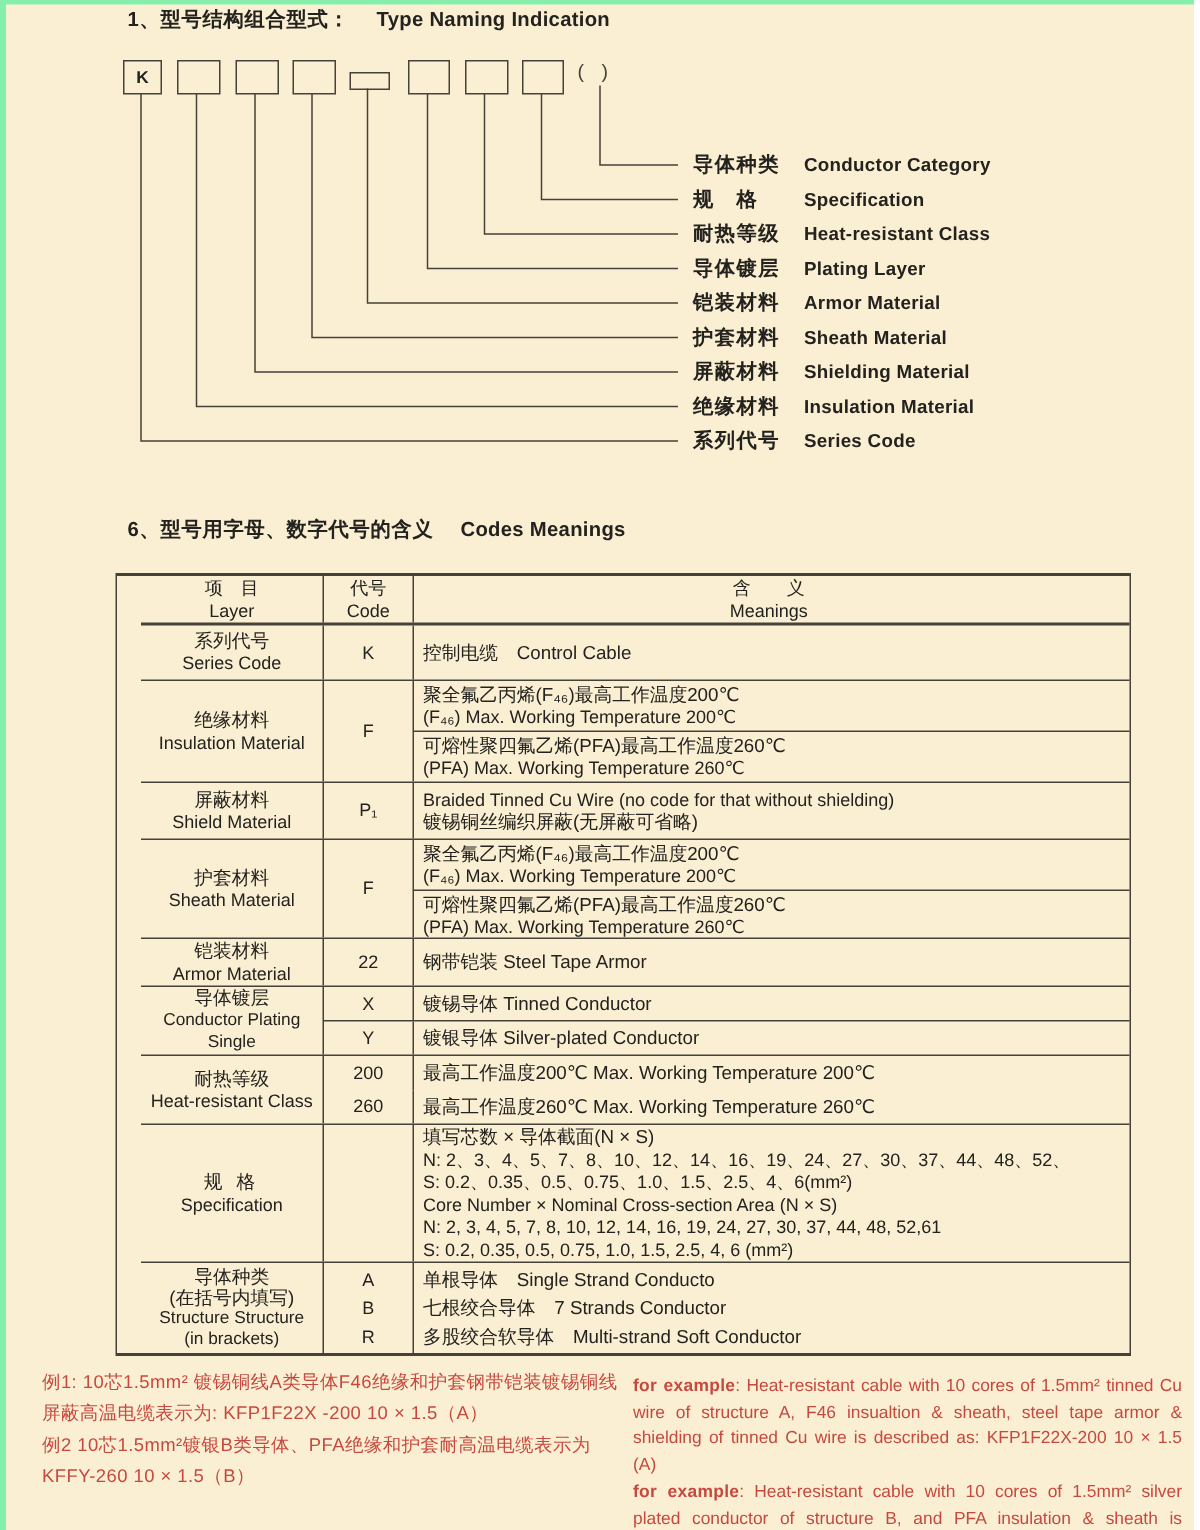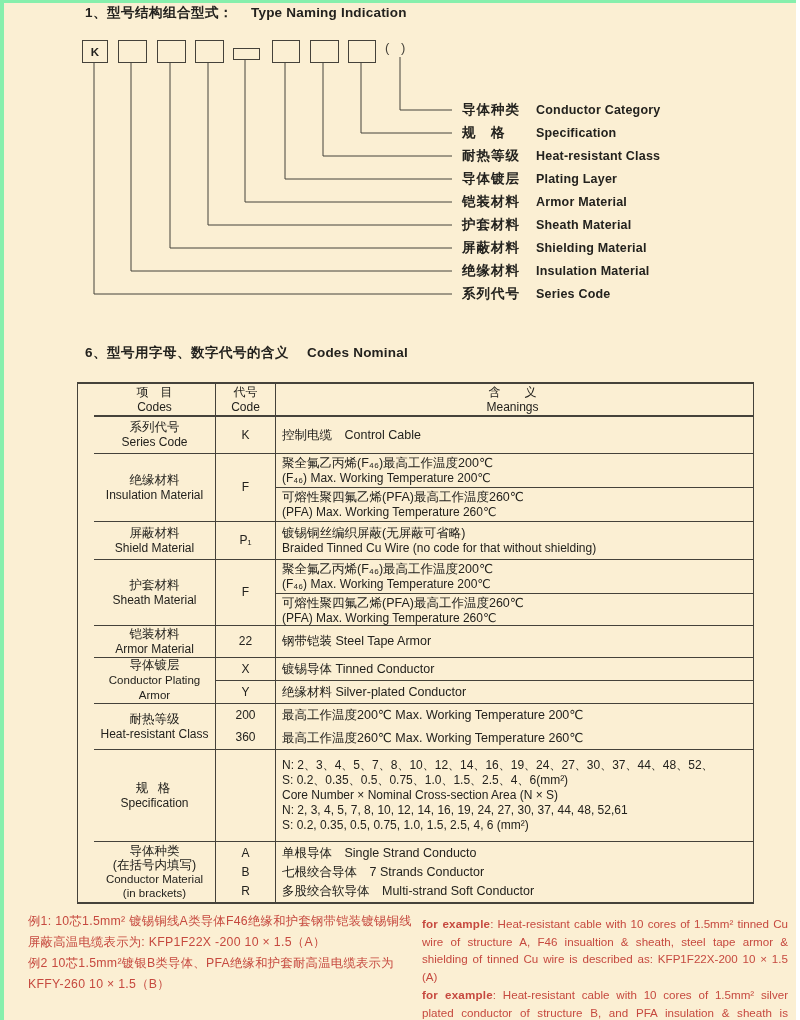--- a/index.html
+++ b/index.html
@@ -124,7 +124,7 @@
     </div>
 
   <div class="abs sec-title" style="left:85px;top:344px;">
-    <span>6、型号用字母、数字代号的含义</span><span class="en">Codes Nominal</span>
+    <span>6、型号用字母、数字代号的含义</span><span class="en">Codes Meanings</span>
   </div>
 
   <div class="tbl">

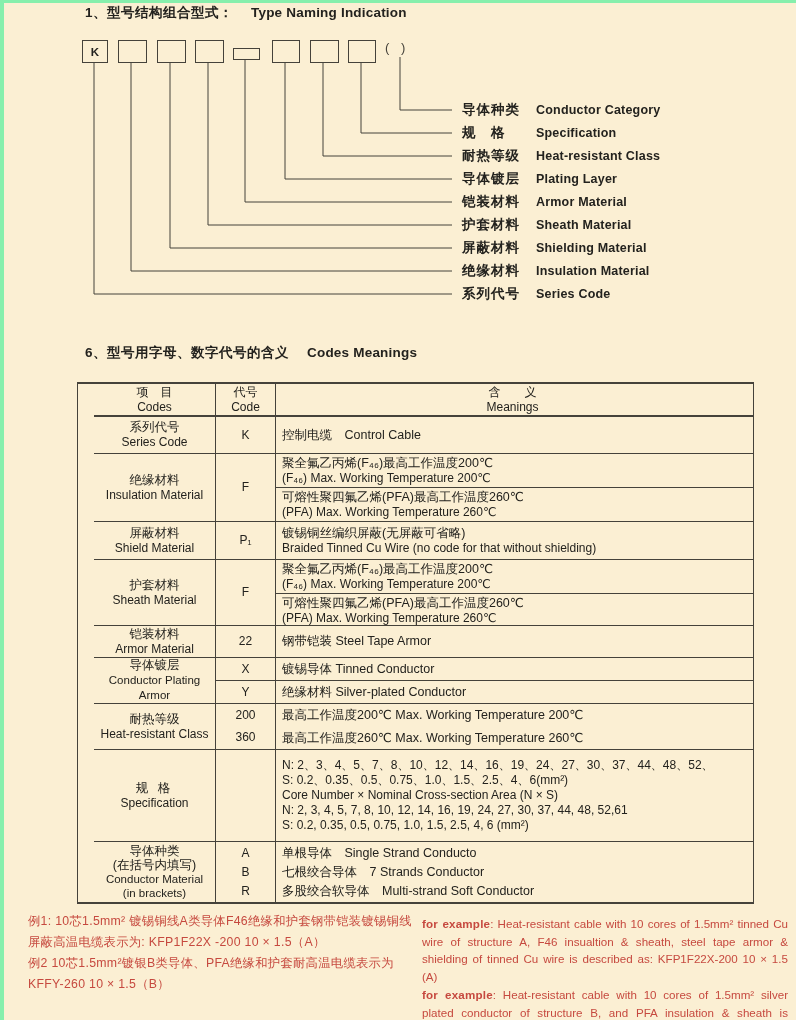--- a/index.html
+++ b/index.html
@@ -132,7 +132,7 @@
     <div class="trow hdr thick" style="height:33px;">
       <div class="c1">
         <div>项　目</div>
-        <div>Codes</div>
+        <div>Layer</div>
       </div>
       <div class="c2">
         <div>代号</div>

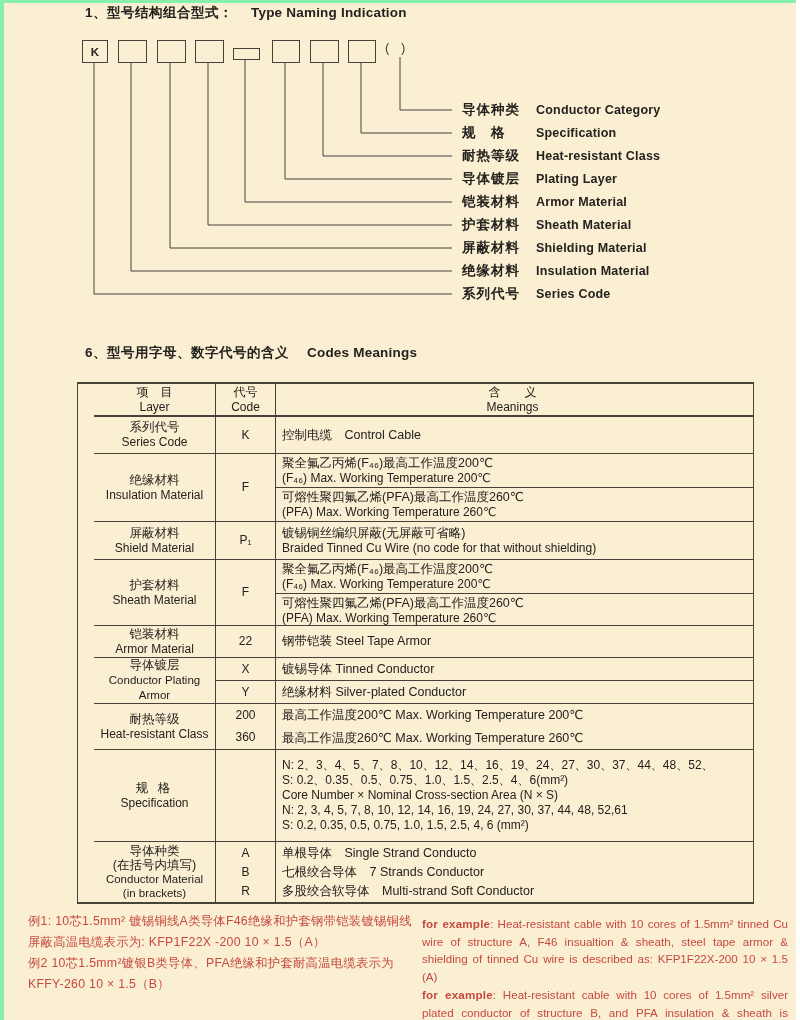--- a/index.html
+++ b/index.html
@@ -184,8 +184,8 @@
       </div>
       <div class="c2">P₁</div>
       <div class="c3">
+        <div class="ln">Braided Tinned Cu Wire (no code for that without shielding)</div>
         <div class="ln zh13">镀锡铜丝编织屏蔽(无屏蔽可省略)</div>
-        <div class="ln">Braided Tinned Cu Wire (no code for that without shielding)</div>
       </div>
     </div>
 

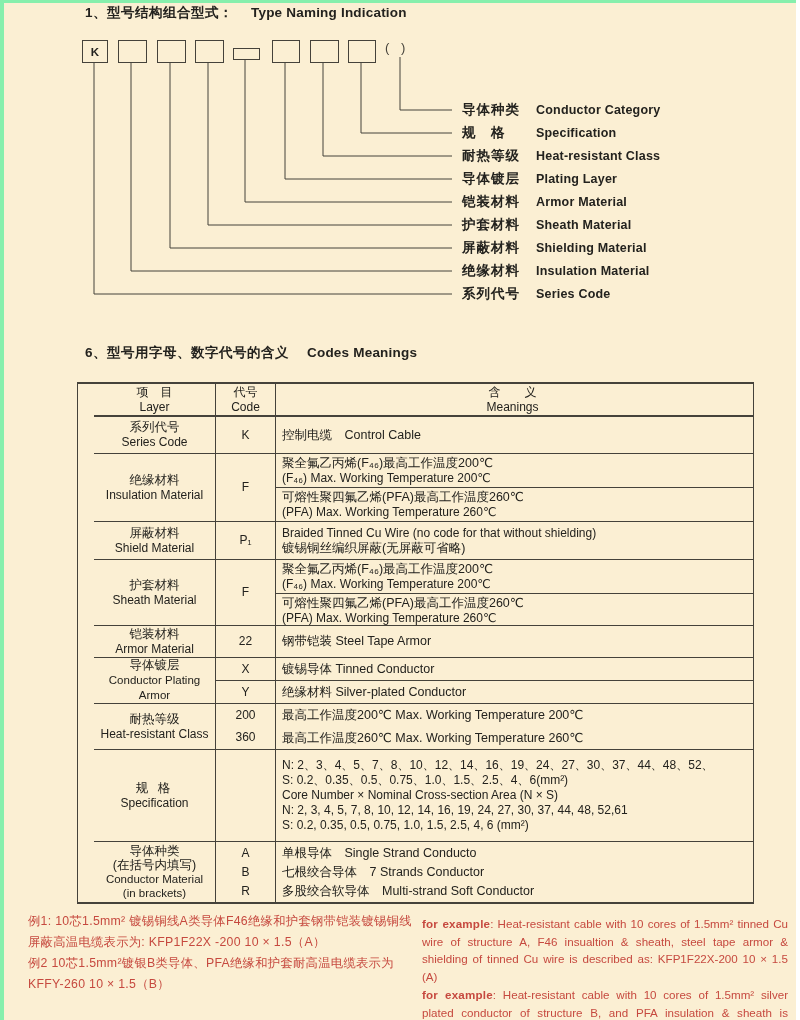--- a/index.html
+++ b/index.html
@@ -225,7 +225,7 @@
     <div class="trow" style="height:46px;">
       <div class="c1" style="font-size:11.5px;">
         <div class="zh13">导体镀层</div>
-        <div>Conductor Plating Armor</div>
+        <div>Conductor Plating Single</div>
       </div>
       <div class="subwrap">
         <div class="subcell">

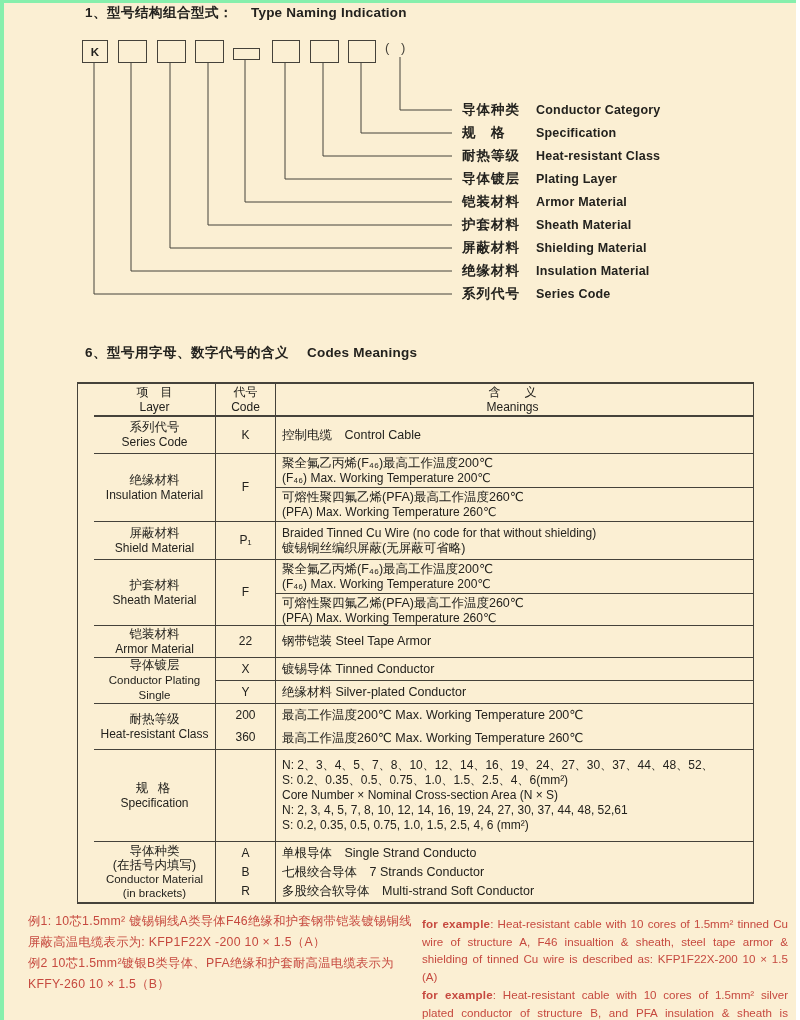--- a/index.html
+++ b/index.html
@@ -237,7 +237,7 @@
         <div class="subcell">
           <div class="c2">Y</div>
           <div class="c3">
-              <div class="ln zh13">绝缘材料 Silver-plated Conductor</div>
+              <div class="ln zh13">镀银导体 Silver-plated Conductor</div>
             </div>
         </div>
       </div>

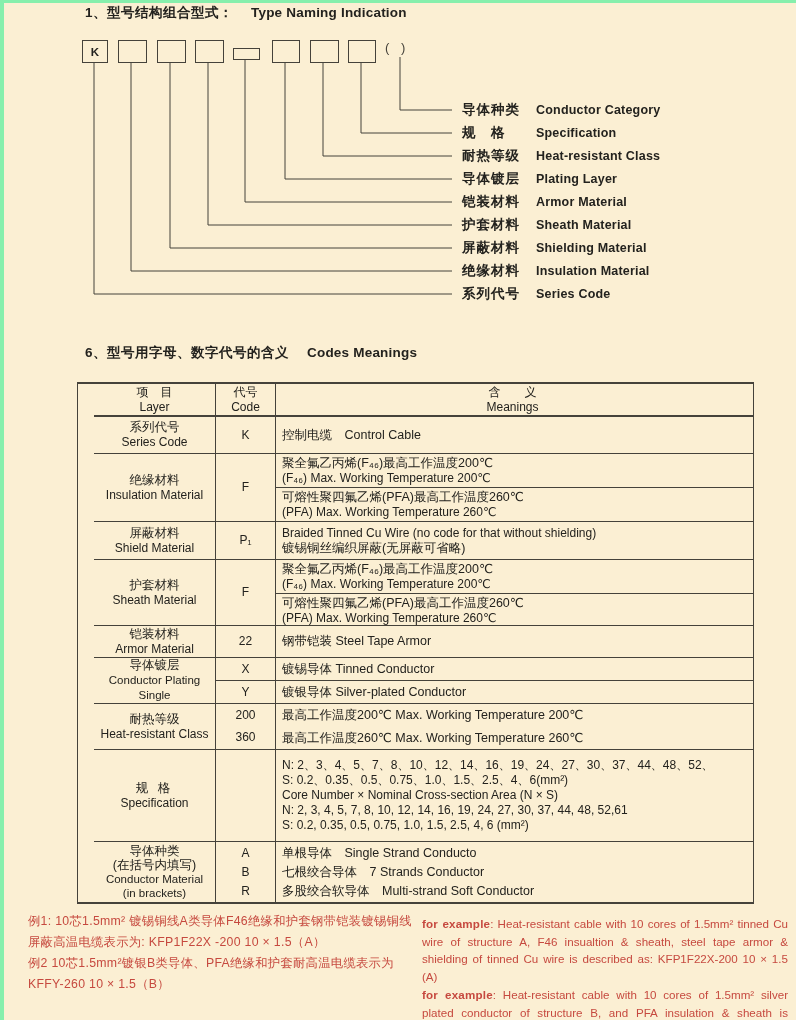--- a/index.html
+++ b/index.html
@@ -256,7 +256,7 @@
             </div>
         </div>
         <div class="subcell">
-          <div class="c2">360</div>
+          <div class="c2">260</div>
           <div class="c3">
               <div class="ln zh13">最高工作温度260℃  Max. Working Temperature 260℃</div>
             </div>

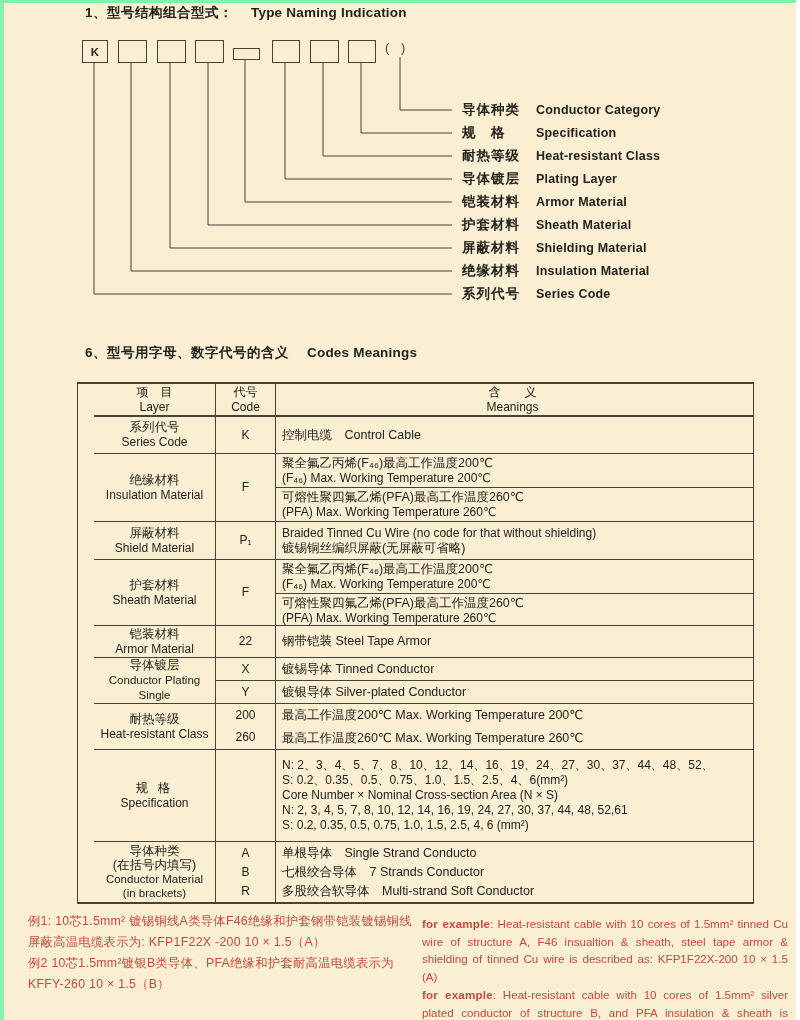--- a/index.html
+++ b/index.html
@@ -271,6 +271,7 @@
       </div>
       <div class="c2"></div>
       <div class="c3" style="line-height:15px;">
+        <div class="ln zh13">填写芯数 × 导体截面(N × S)</div>
         <div class="ln">N: 2、3、4、5、7、8、10、12、14、16、19、24、27、30、37、44、48、52、</div>
         <div class="ln">S: 0.2、0.35、0.5、0.75、1.0、1.5、2.5、4、6(mm²)</div>
         <div class="ln">Core Number × Nominal Cross-section Area (N × S)</div>

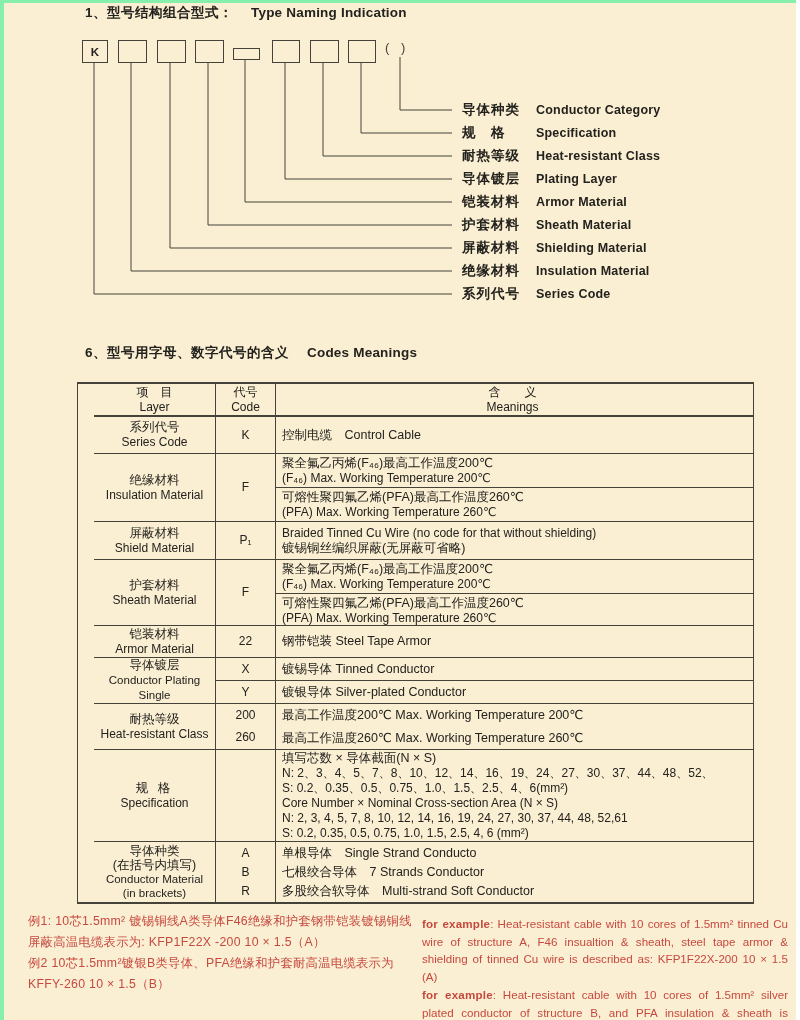--- a/index.html
+++ b/index.html
@@ -284,7 +284,7 @@
       <div class="c1" style="line-height:14px;font-size:11.5px;">
         <div class="zh13">导体种类</div>
         <div class="zh13">(在括号内填写)</div>
-        <div>Conductor Material</div>
+        <div>Structure Structure</div>
         <div>(in brackets)</div>
       </div>
       <div class="c2" style="line-height:19px;">

